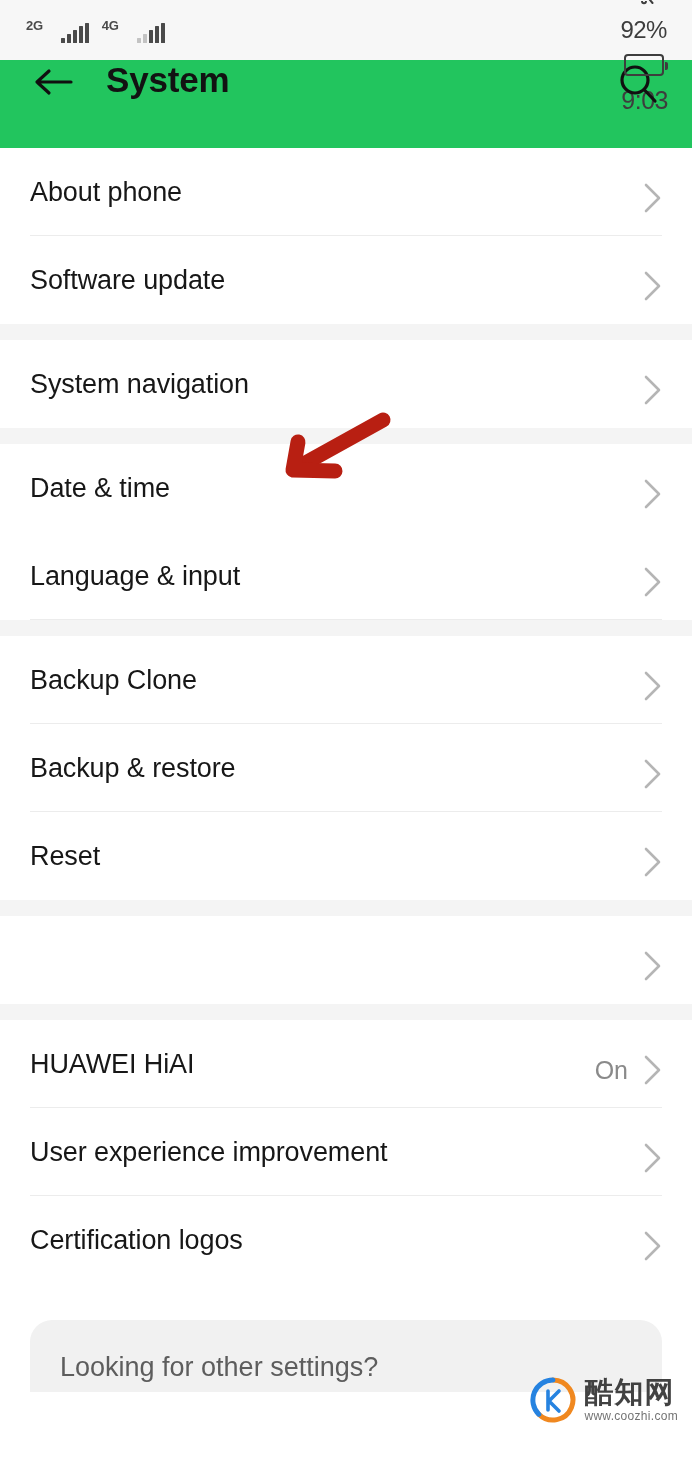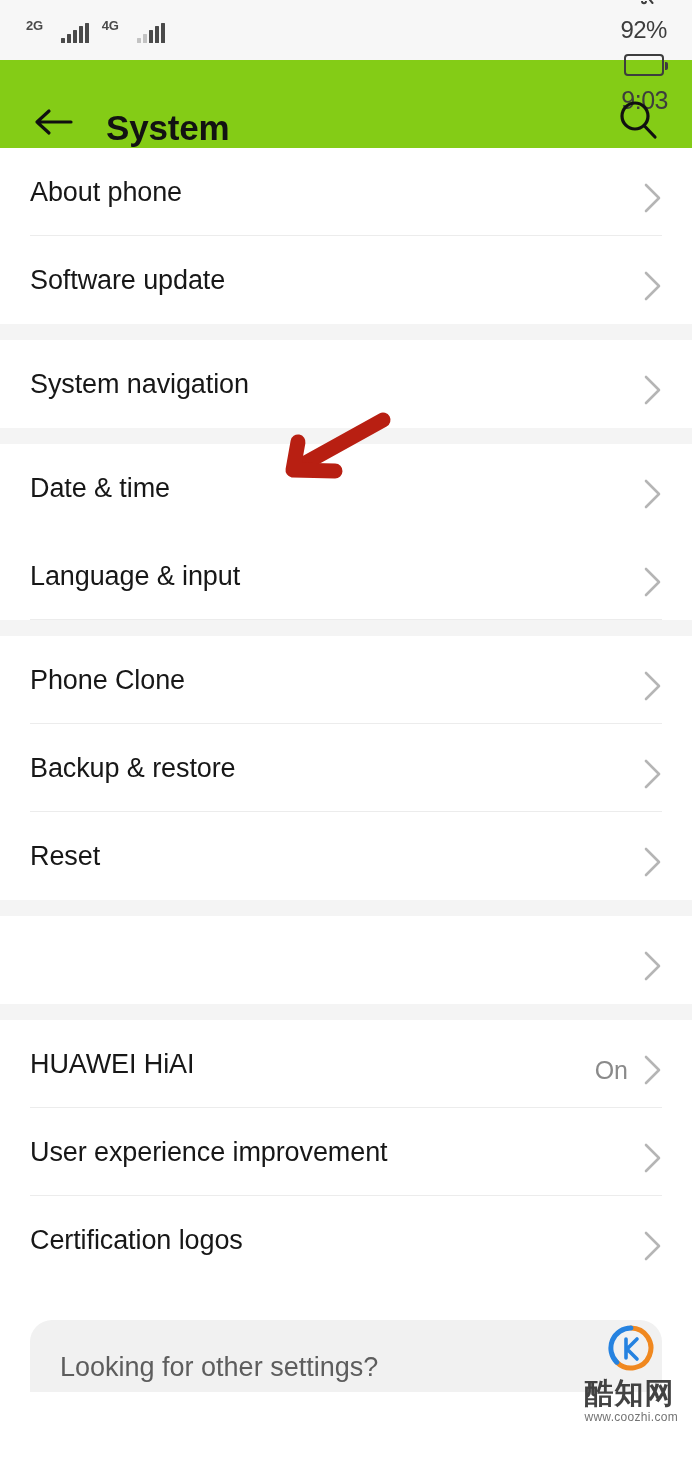--- a/index.html
+++ b/index.html
@@ -85,9 +85,9 @@
   
   .app-bar {
     height: 88px;
-    background: #84cc16;
-    display: flex;
-    align-items: flex-end;
+    background: #22c55e;
+    display: flex;
+    align-items: flex-start;
     padding: 0 28px 0 30px;
   }
   .back-btn {

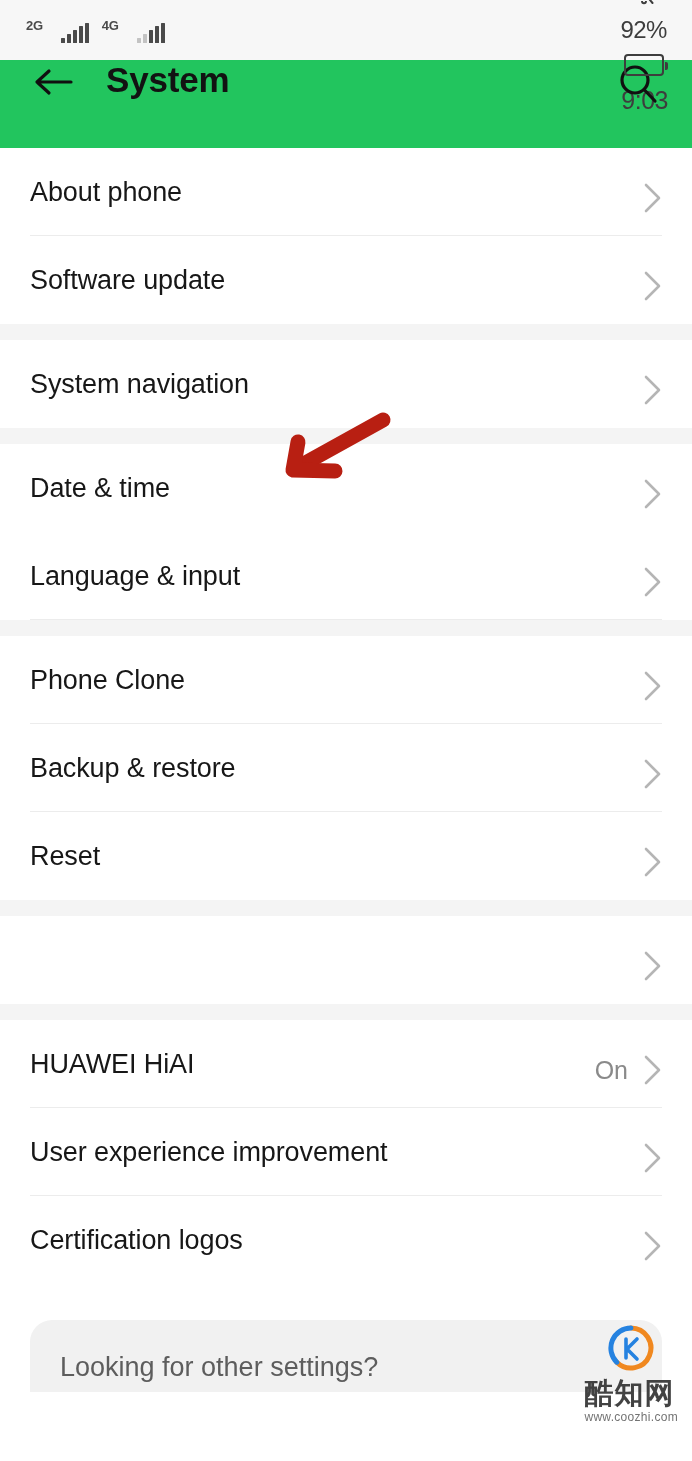--- a/index.html
+++ b/index.html
@@ -335,7 +335,7 @@
       <div class="group-gap"></div>
       <div class="group">
         <div class="row">
-          <div class="row-label">Phone Clone</div>
+          <div class="row-label">Backup Clone</div>
           <div class="row-right">
             <span>
               <svg class="chev" width="22" height="34" viewBox="0 0 22 34">

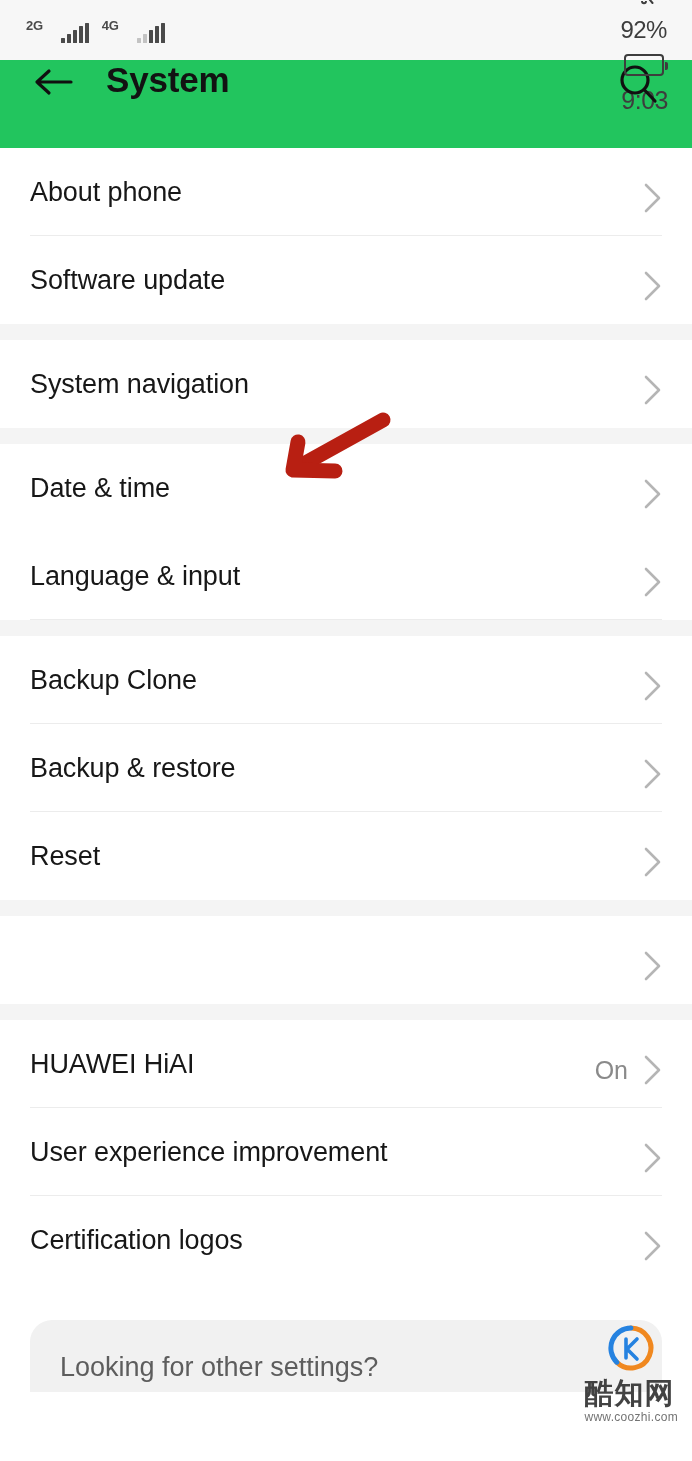--- a/index.html
+++ b/index.html
@@ -184,7 +184,6 @@
     align-items: center;
     gap: 8px;
     opacity: 0.97;
-    flex-direction: column;
   }
   .wm-logo { width: 46px; height: 46px; flex: 0 0 auto; }
   .wm-text { display: flex; flex-direction: column; line-height: 1; }

